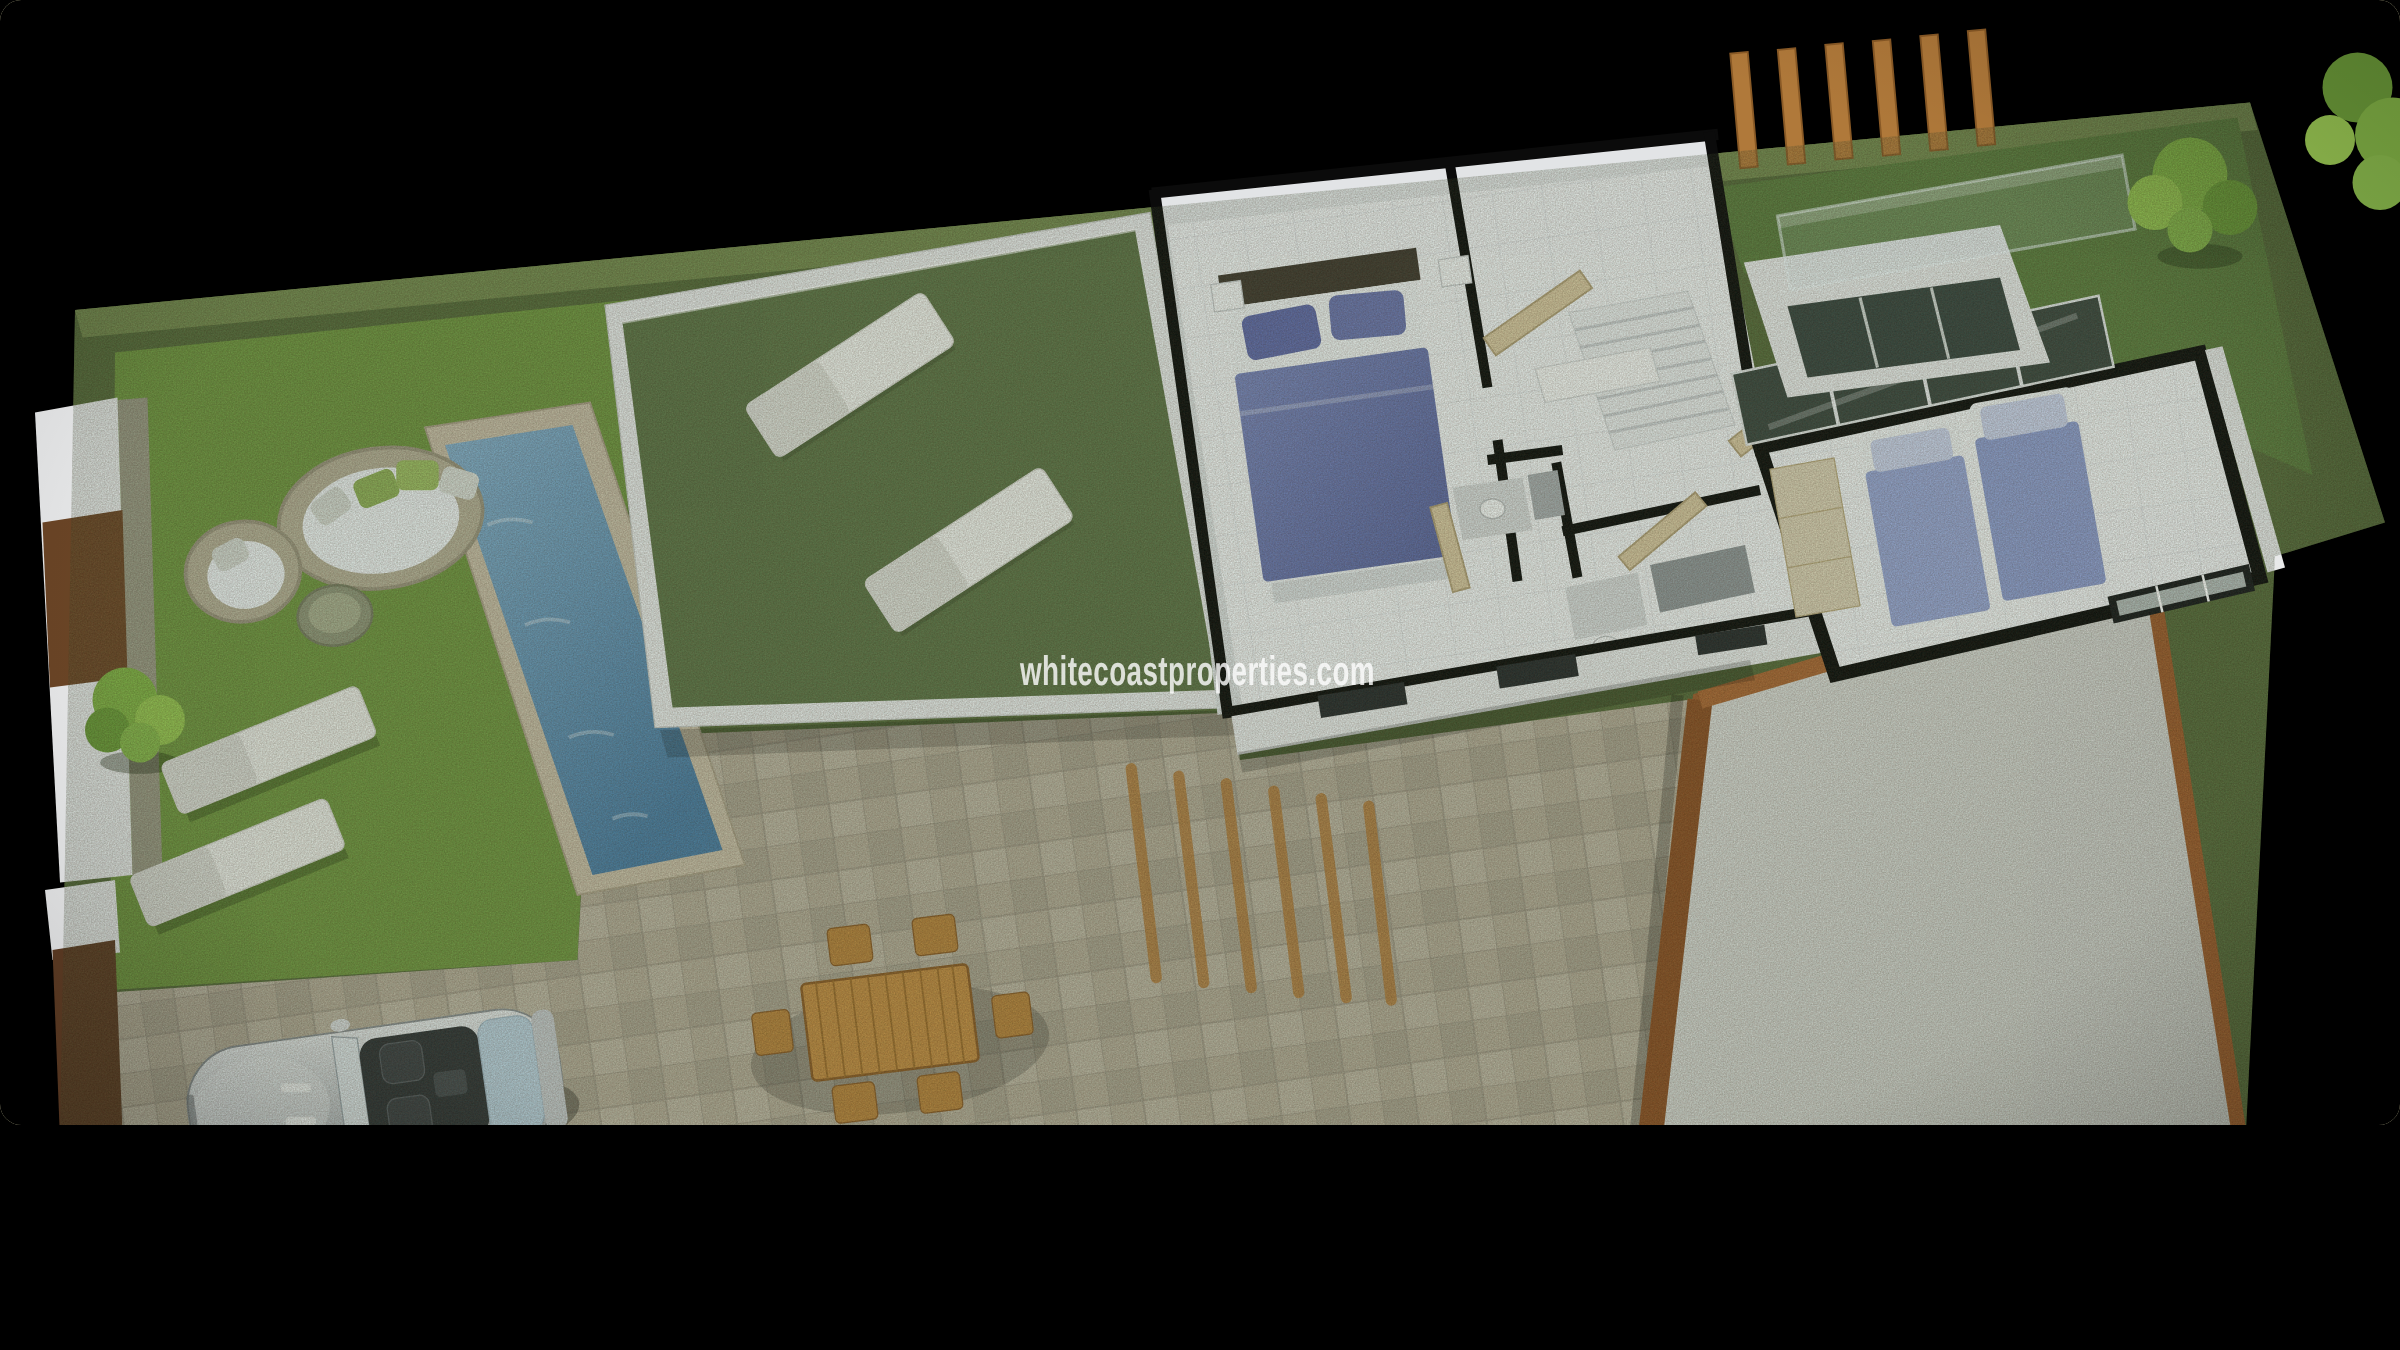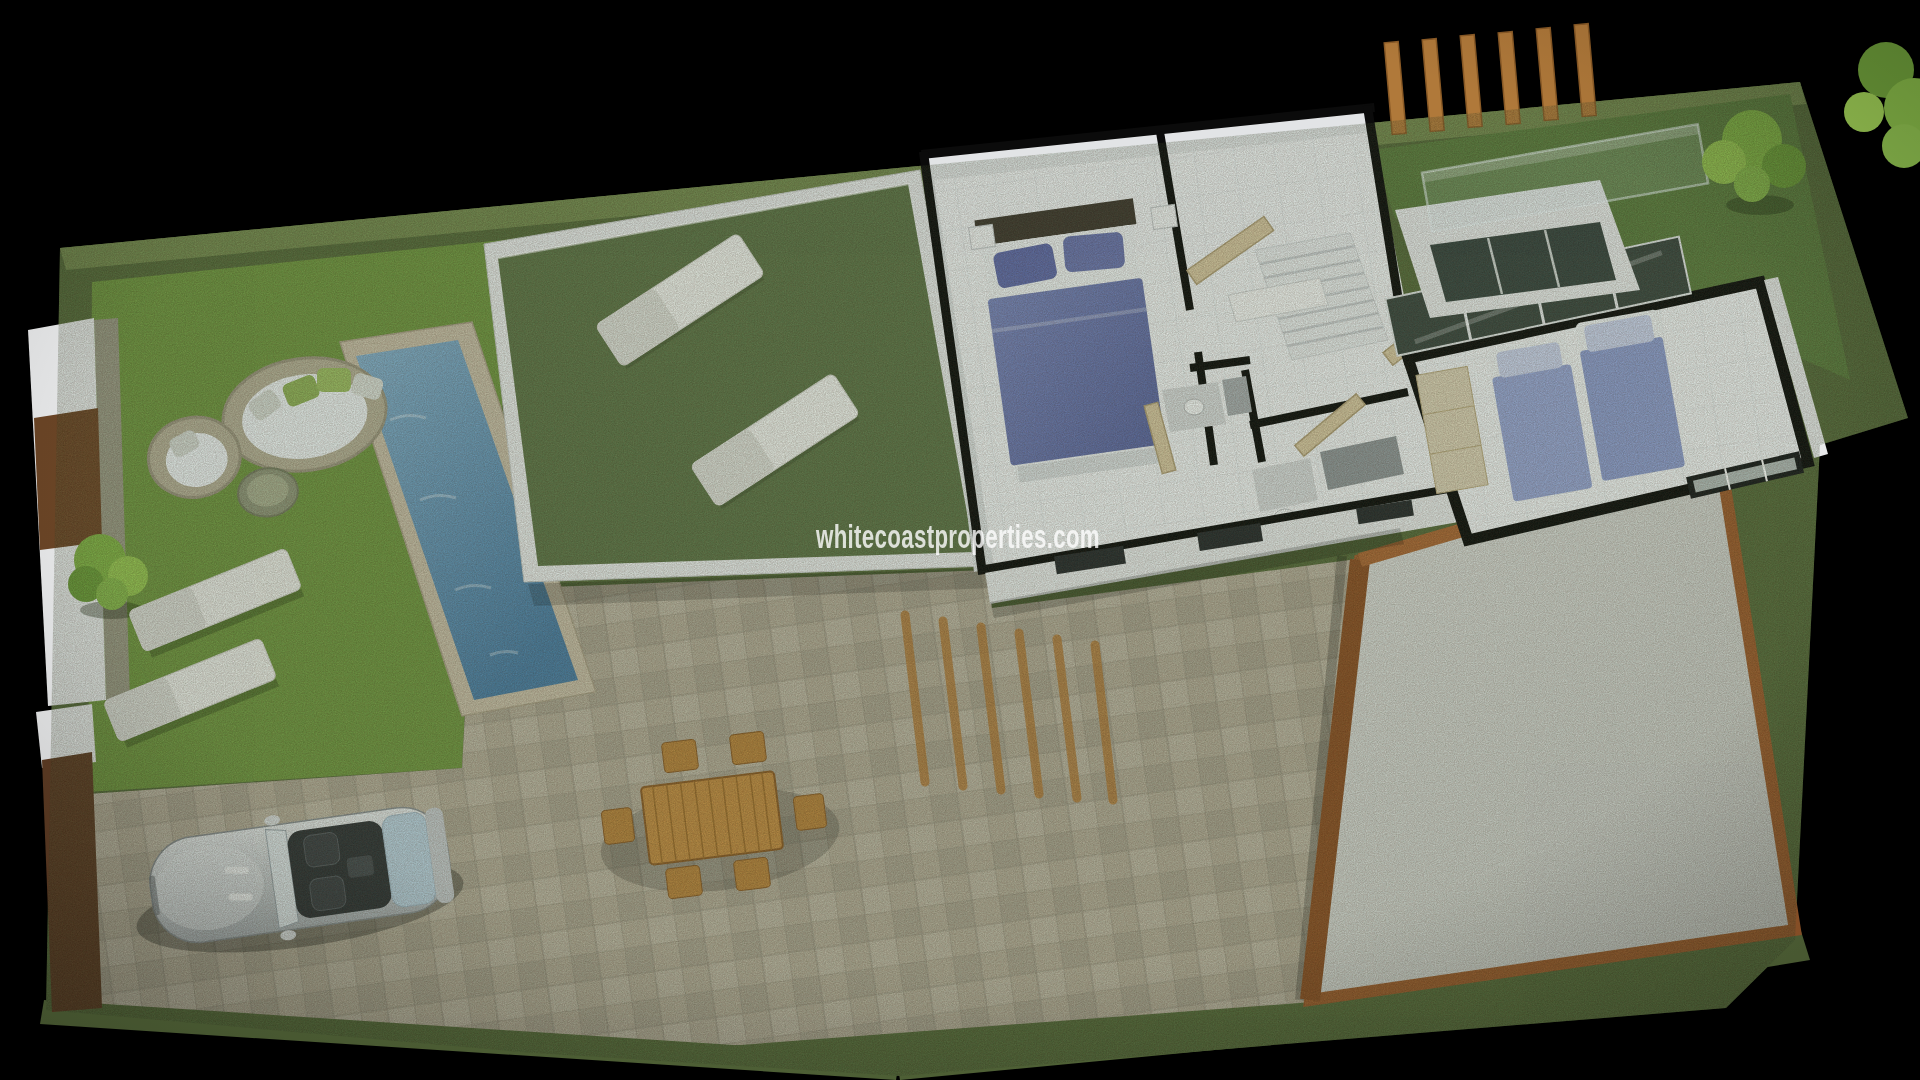--- a/index.html
+++ b/index.html
@@ -3,8 +3,8 @@
 <meta charset="utf-8">
 <style>
   html,body{margin:0;padding:0;background:#000;}
-  .stage{position:relative;width:1920px;height:1080px;background:#fef9c3;overflow:hidden;
-         font-family:"Liberation Sans", sans-serif;}
+  .stage{position:relative;width:1920px;height:900px;background:#fef9c3;overflow:hidden;
+         font-family:"Liberation Sans", sans-serif;border-radius:17px;}
   svg{display:block}
   .hedge{fill:var(--hedge)}
   .hedgelight{fill:var(--hedge-light)}

